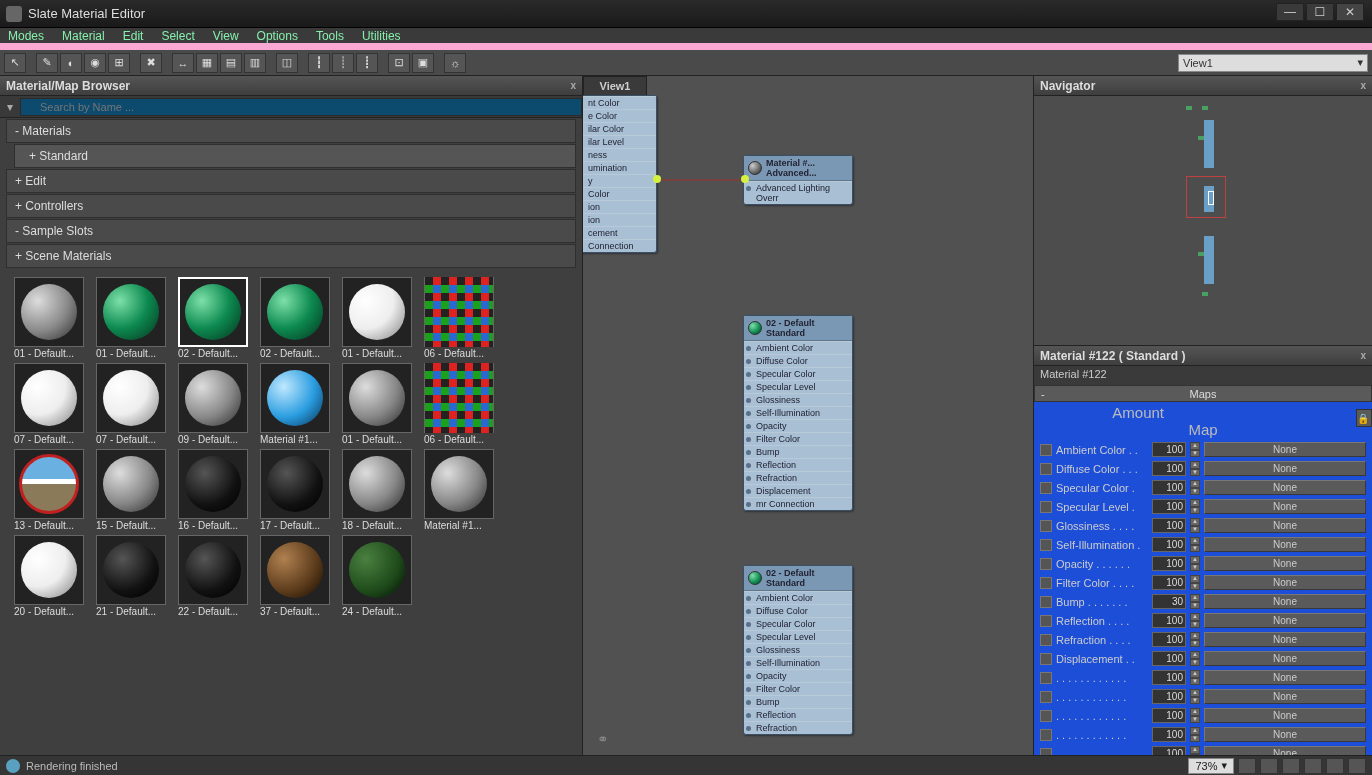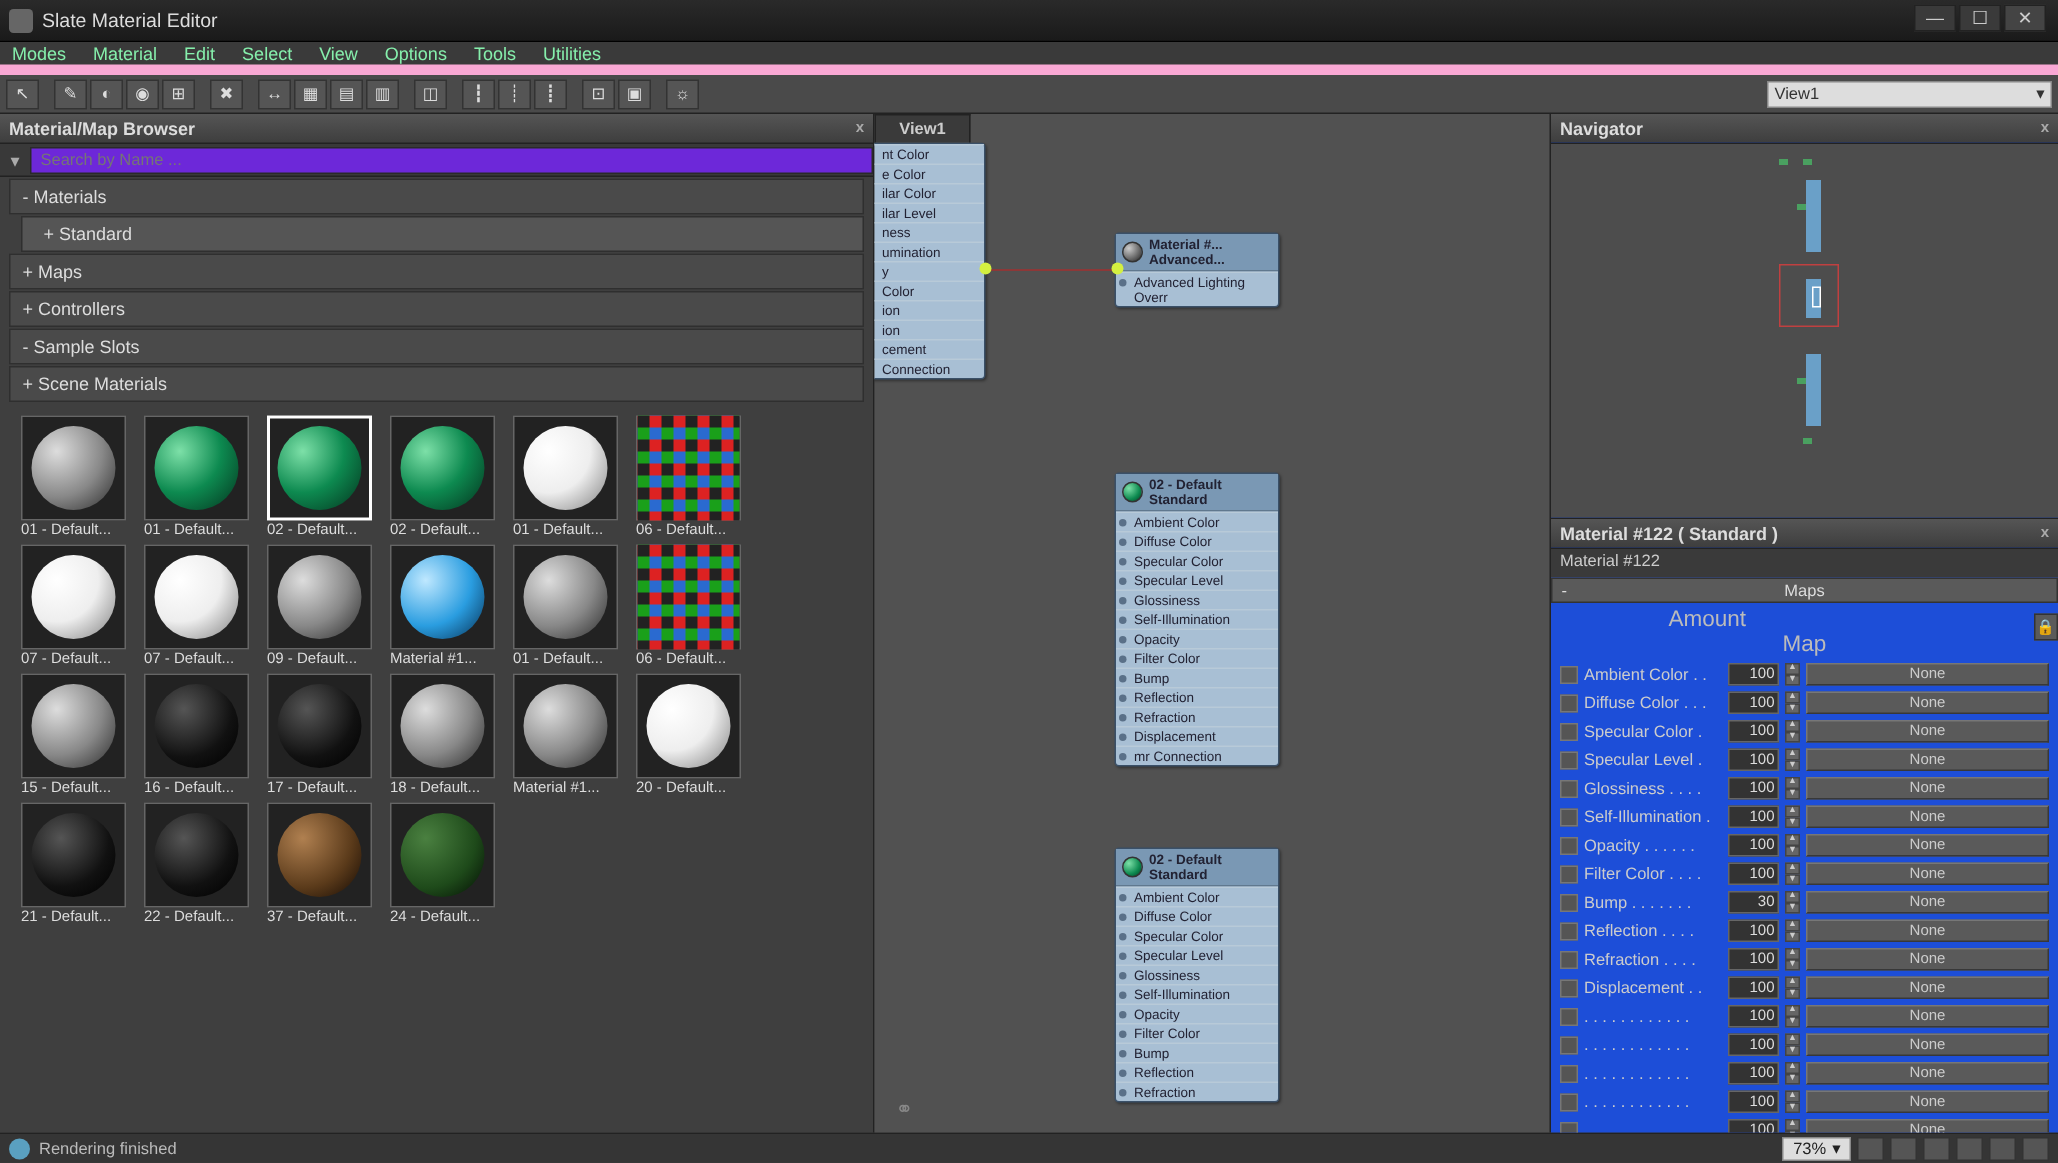--- a/index.html
+++ b/index.html
@@ -24,7 +24,7 @@
 .browser { width: 583px; background: #3f3f3f; border-right: 1px solid #222; }
 .searchrow { display: flex; align-items: center; height: 22px; background: #393939; border-bottom: 1px solid #222; }
 .searchrow .arrowbtn { width: 20px; text-align: center; color: #aaa; }
-.searchrow input { flex: 1; background: #6d28d9; border: 1px solid #2a2a2a; color: #aaa; height: 18px; padding: 0 6px; font-size: 11px; }
+.searchrow input { flex: 1; background: #0c4a6e; border: 1px solid #2a2a2a; color: #aaa; height: 18px; padding: 0 19px; font-size: 11px; }
 .treelist { max-height: 200px; }
 .treeitem { height: 24px; display: flex; align-items: center; padding: 0 8px; background: #4a4a4a; border: 1px solid #2f2f2f; margin: 1px 6px; color: #ddd; font-size: 12px; }
 .treeitem.sub { background: #555; margin-left: 14px; padding-left: 14px; }

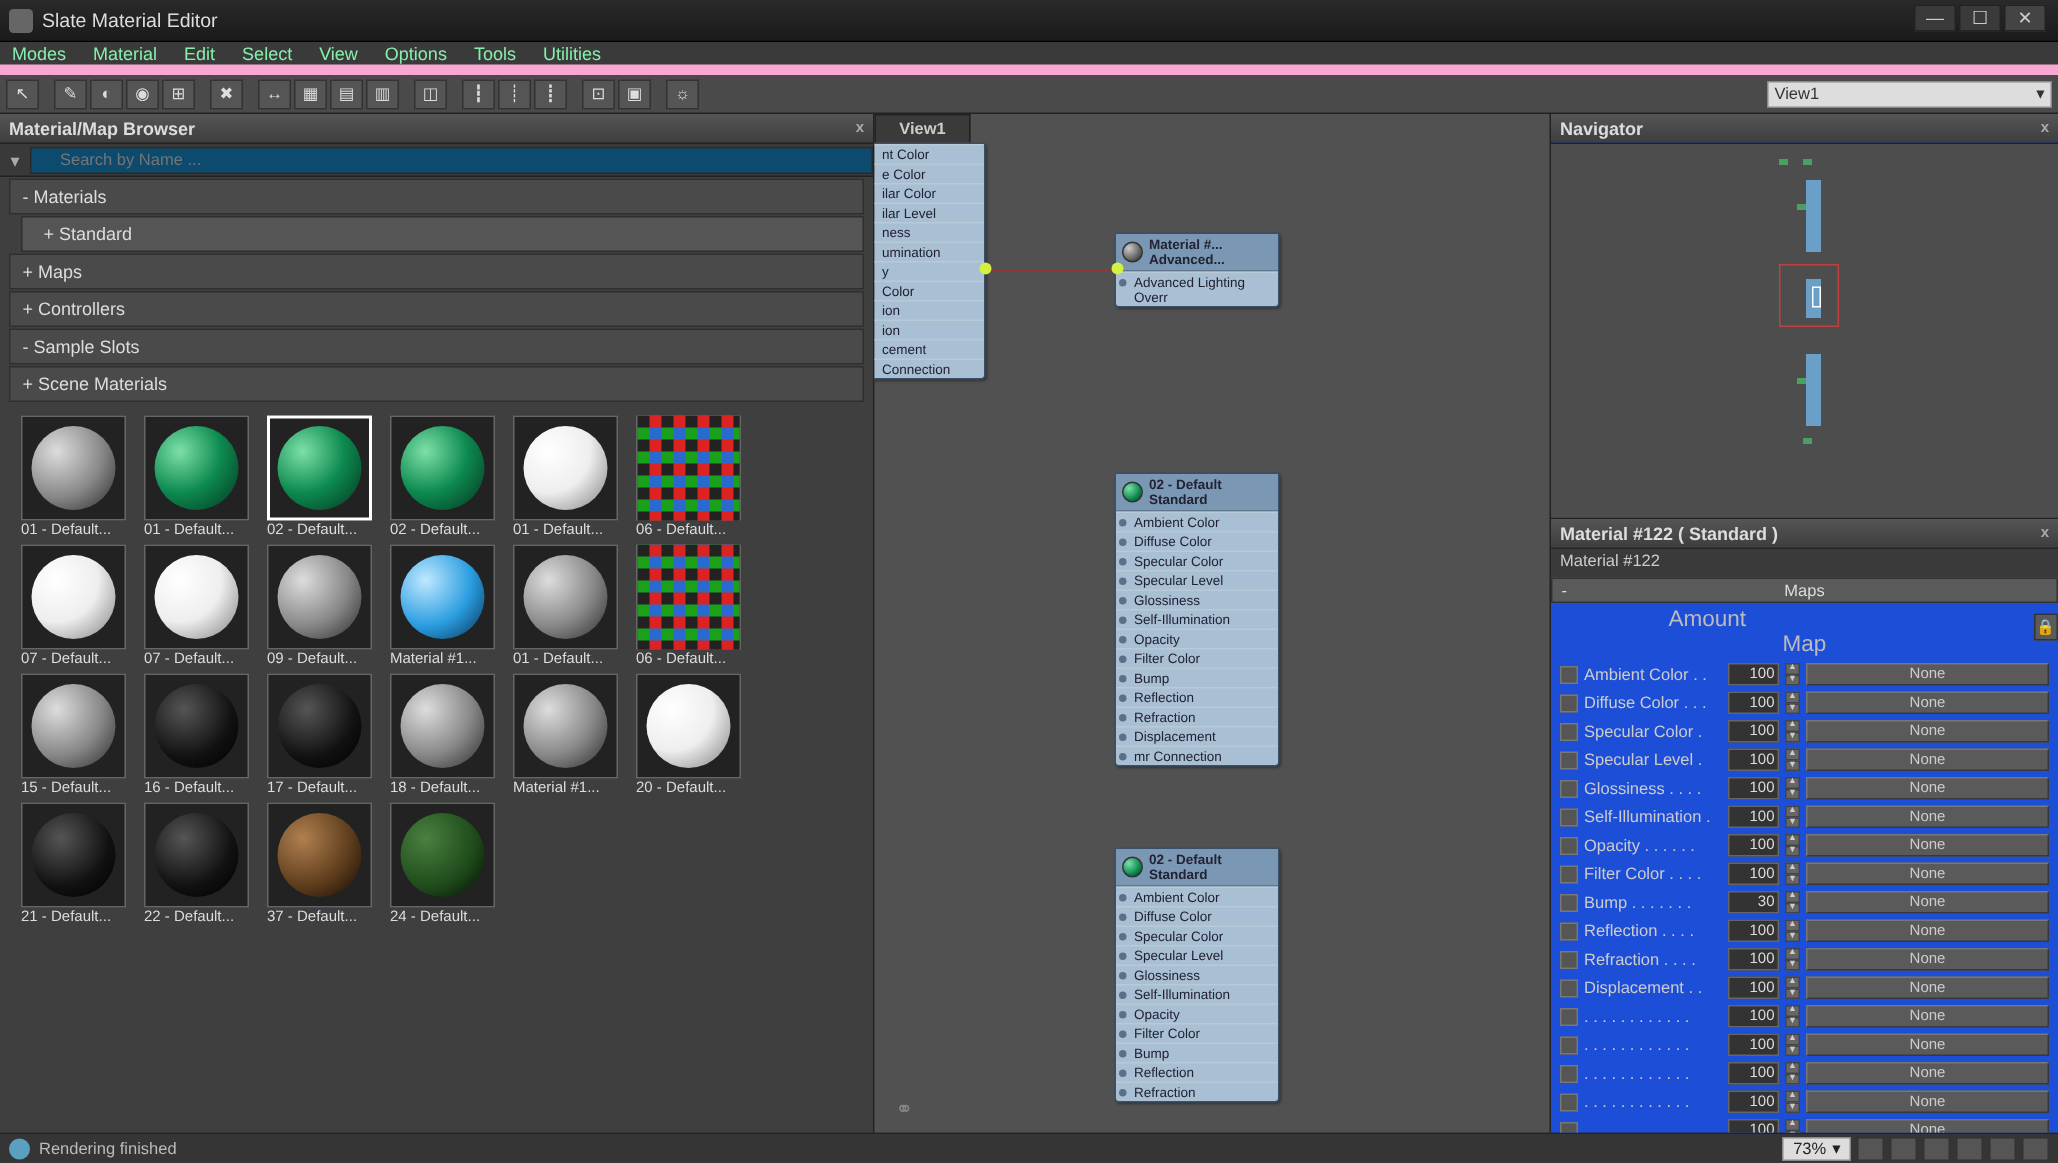--- a/index.html
+++ b/index.html
@@ -153,7 +153,7 @@
     <div class="treelist" id="treelist">
         <div class="treeitem">- Materials</div>
         <div class="treeitem sub">+ Standard</div>
-        <div class="treeitem">+ Maps</div>
+        <div class="treeitem">+ Edit</div>
         <div class="treeitem">+ Controllers</div>
         <div class="treeitem">- Sample Slots</div>
         <div class="treeitem">+ Scene Materials</div>

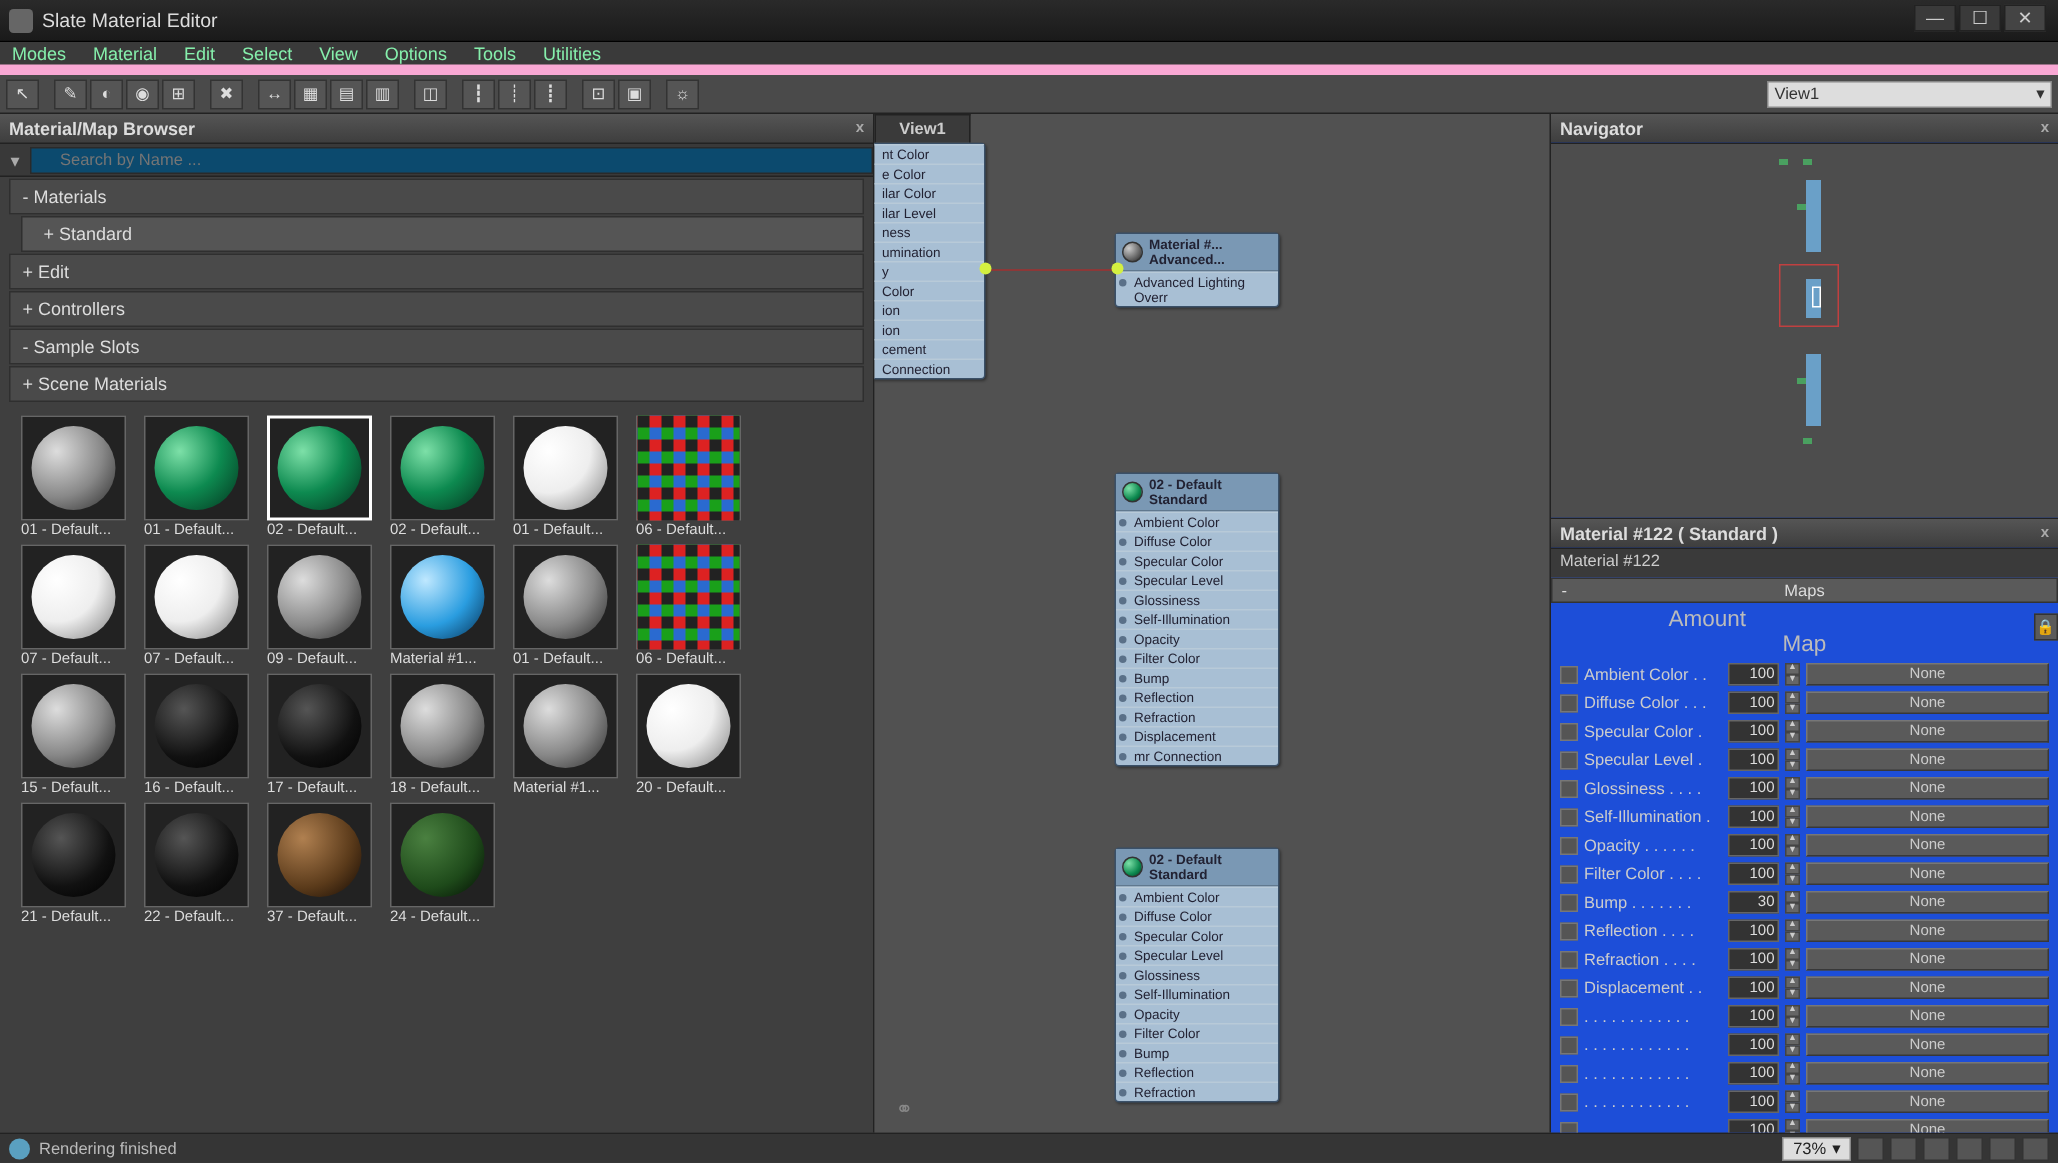--- a/index.html
+++ b/index.html
@@ -233,6 +233,12 @@
         </div>
         <div class="slot">
           <div class="thumb">
+            <div class="hdr"></div>
+          </div>
+          <div class="slotlabel">13 - Default...</div>
+        </div>
+        <div class="slot">
+          <div class="thumb">
             <div class="ball grey"></div>
           </div>
           <div class="slotlabel">15 - Default...</div>

